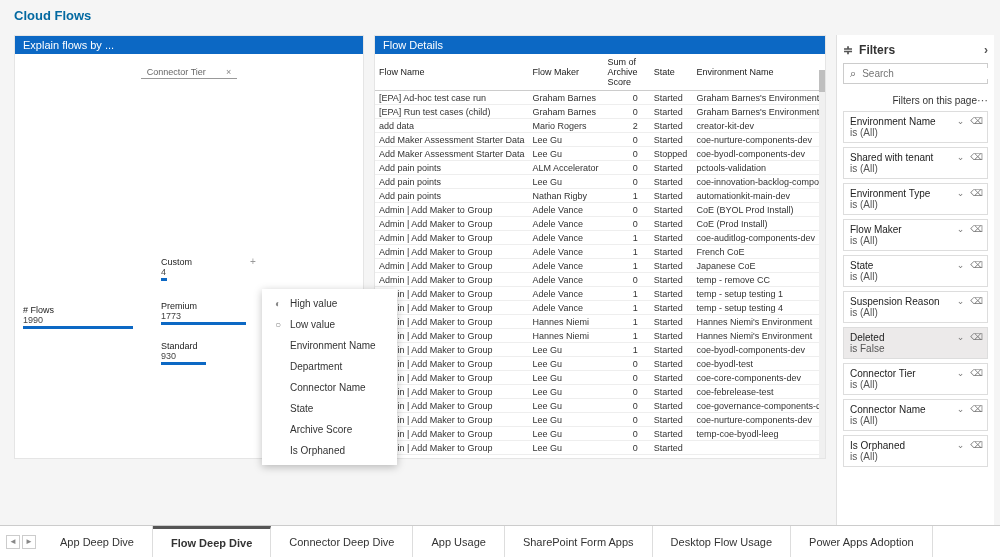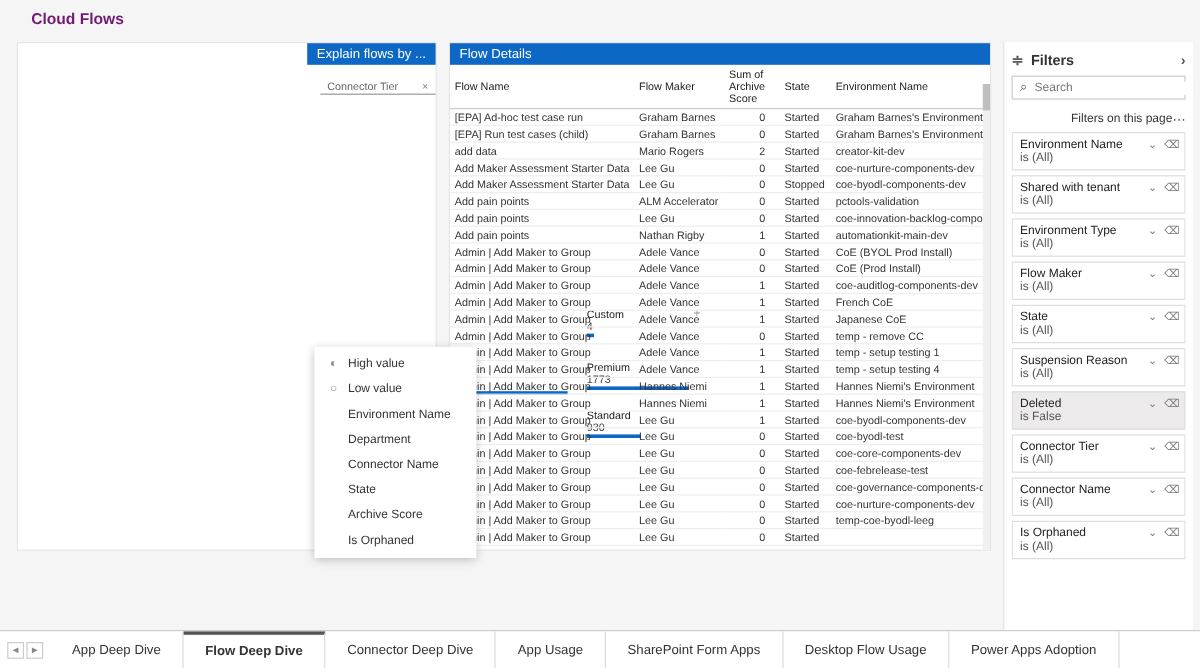--- a/index.html
+++ b/index.html
@@ -6,7 +6,7 @@
 body { width: 1000px; height: 557px; background: #f5f5f5; overflow: hidden; font-size: 11px; color: #333; }
 .app { display: flex; flex-direction: column; height: 100%; }
 .header { padding: 8px 14px; background: #f5f5f5; }
-.header-title { color: #701a75; font-weight: 700; font-size: 13px; margin-left: 12px; }
+.header-title { color: #0369a1; font-weight: 700; font-size: 13px; }
 .main { display: flex; flex: 1; min-height: 0; padding: 4px 6px 0 14px; gap: 10px; }
 .left-col { display: flex; flex-direction: column; gap: 10px; flex:1; min-width:0; }
 .top-row { display: flex; gap: 10px; height: 424px; }

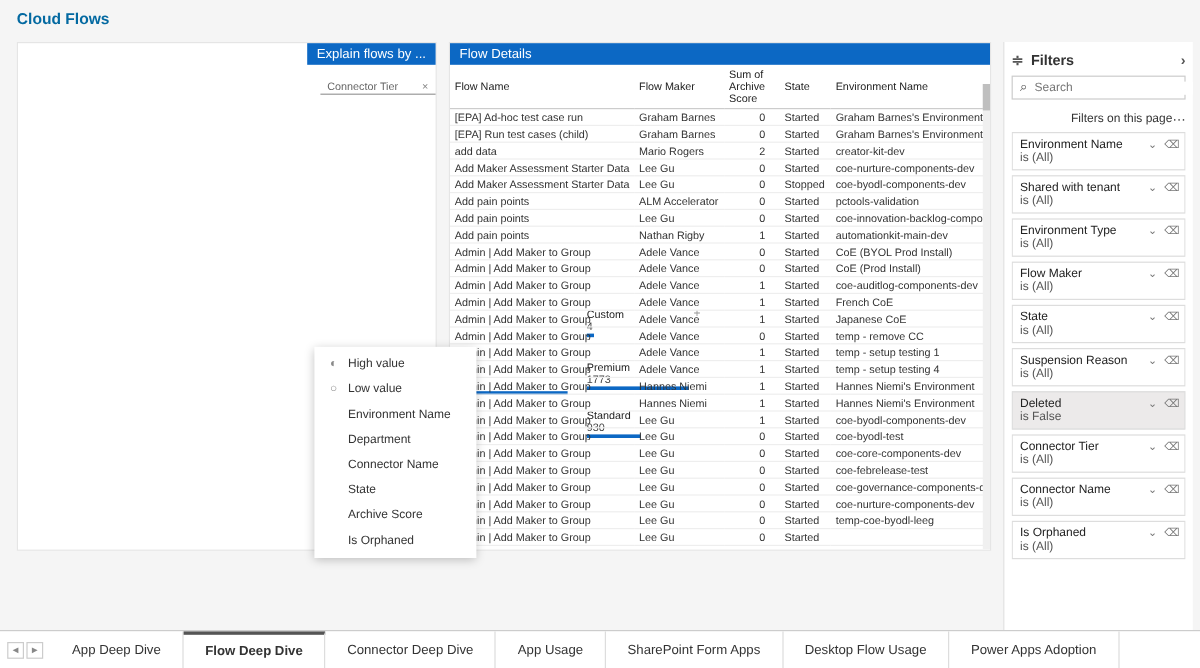--- a/index.html
+++ b/index.html
@@ -12,7 +12,7 @@
 .top-row { display: flex; gap: 10px; height: 424px; }
 .panel { background: #fff; border: 1px solid #e5e5e5; display: flex; flex-direction: column; }
 .panel-hd { background: #0c68c4; color: #fff; padding: 3px 8px; font-size: 11px; }
-.explain { width: 350px; position: relative; align-items: flex-end; }
+.explain { width: 350px; position: relative; }
 .flowdet { flex: 1; min-width: 0; }
 .chip-row { display:flex; justify-content:center; padding:12px 0 4px 0; }
 .chip { color:#666; font-size:9px; padding:1px 6px; border-bottom:1px solid #999; display:inline-flex; align-items:center; gap:20px; }

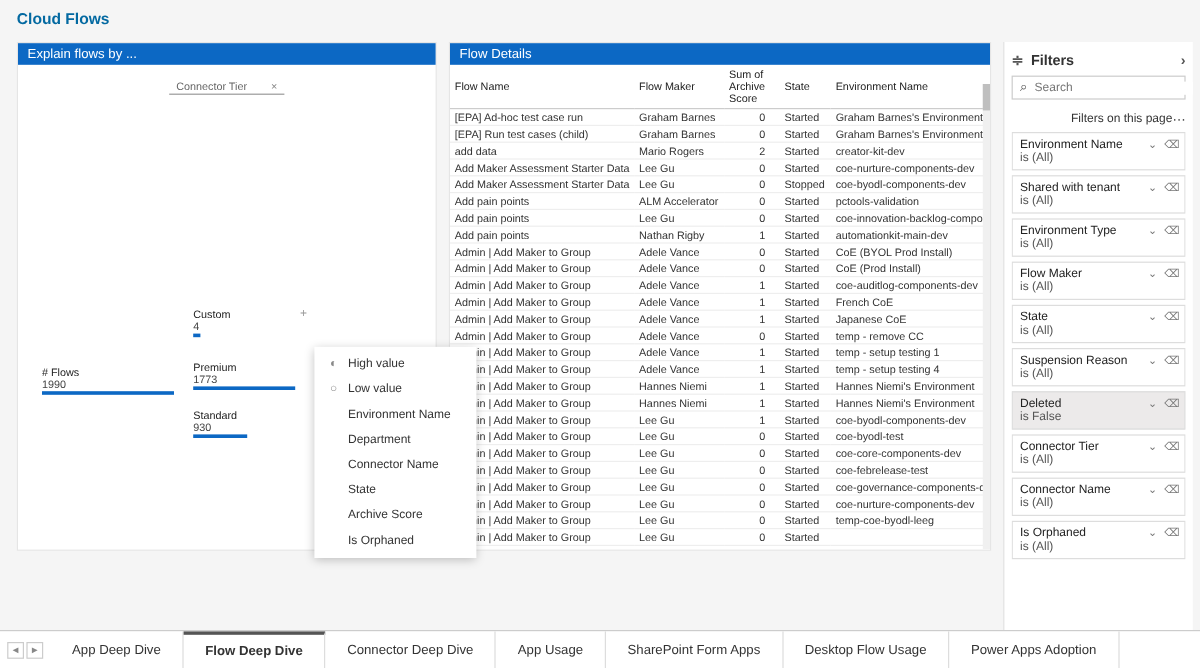--- a/index.html
+++ b/index.html
@@ -70,7 +70,7 @@
               </span>
 </div>
 <div class="tree">
-  <div class="node root" style="left:20px;top:222px">
+  <div class="node root" style="left:8px;top:222px">
     <div class="lbl"># Flows</div>
     <div class="cnt">1990</div>
     <div class="bar"></div>

